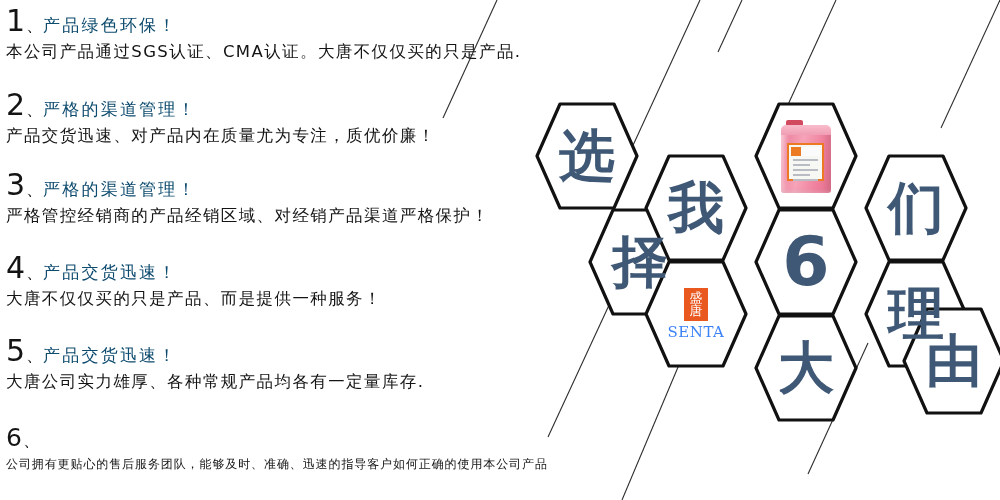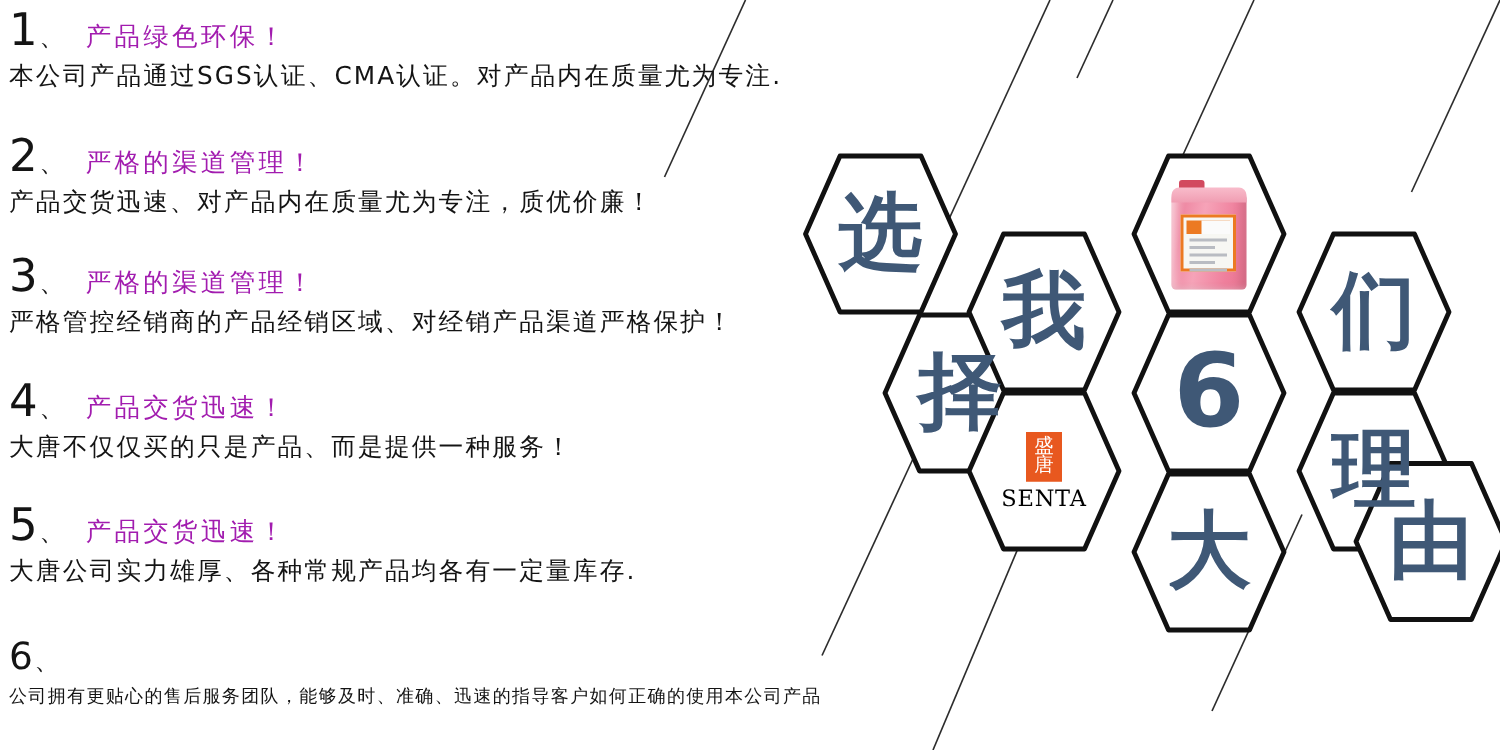--- a/index.html
+++ b/index.html
@@ -25,7 +25,7 @@
   }
   .reason .dun{font-size:17px;color:#141414;margin-left:1px;letter-spacing:0;}
   .reason .title{
-    font-size:17px;color:#a21caf;letter-spacing:2.2px;margin-left:14px;
+    font-size:17px;color:#0c4a6e;letter-spacing:2.2px;margin-left:0;
     position:relative;top:0px;
   }
   .reason .desc{

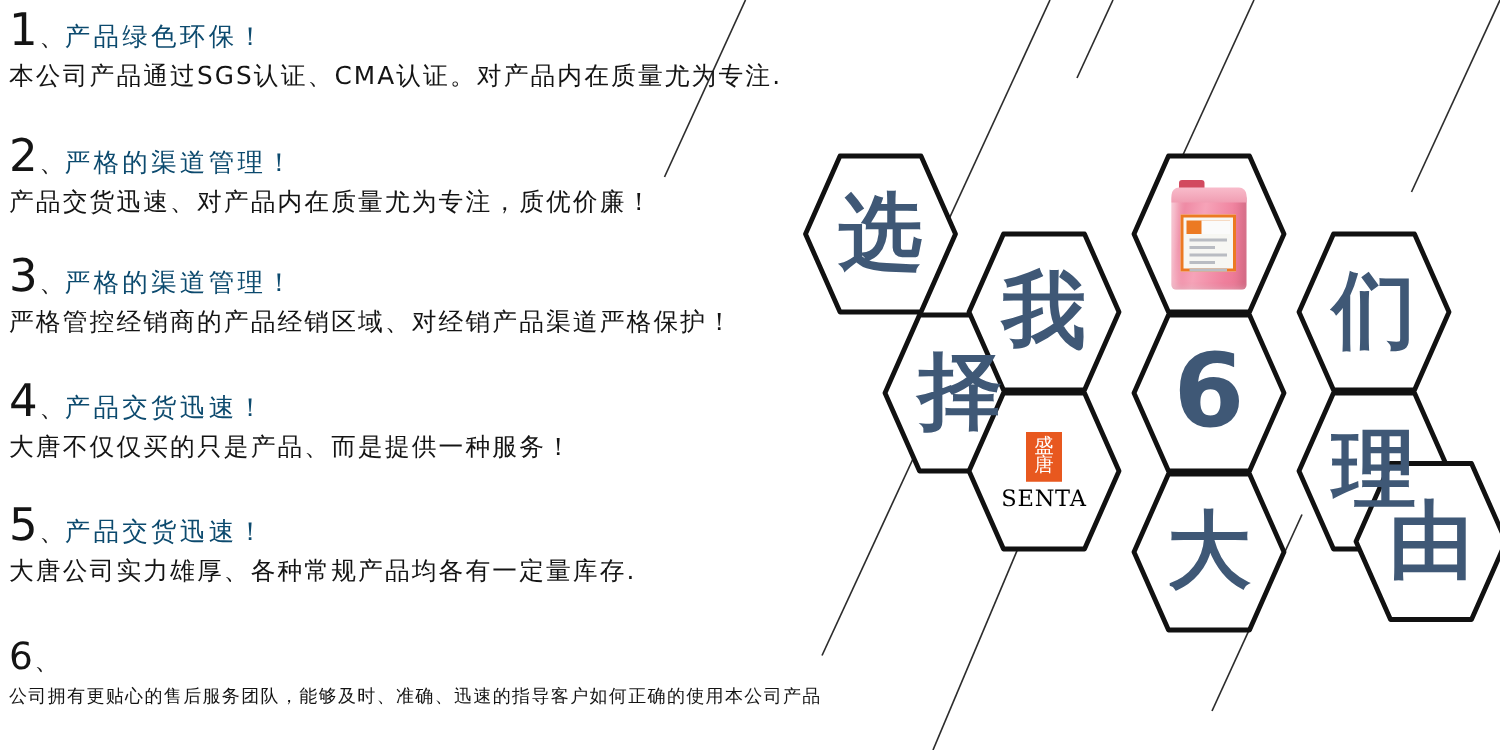--- a/index.html
+++ b/index.html
@@ -126,7 +126,7 @@
         <span class="dun">、</span>
         <span class="title">产品绿色环保！</span>
       </div>
-      <div class="desc">本公司产品通过SGS认证、CMA认证。对产品内在质量尤为专注.</div>
+      <div class="desc">本公司产品通过SGS认证、CMA认证。大唐不仅仅买的只是产品.</div>
     </div>
 
     <div class="reason" style="top:90px;">

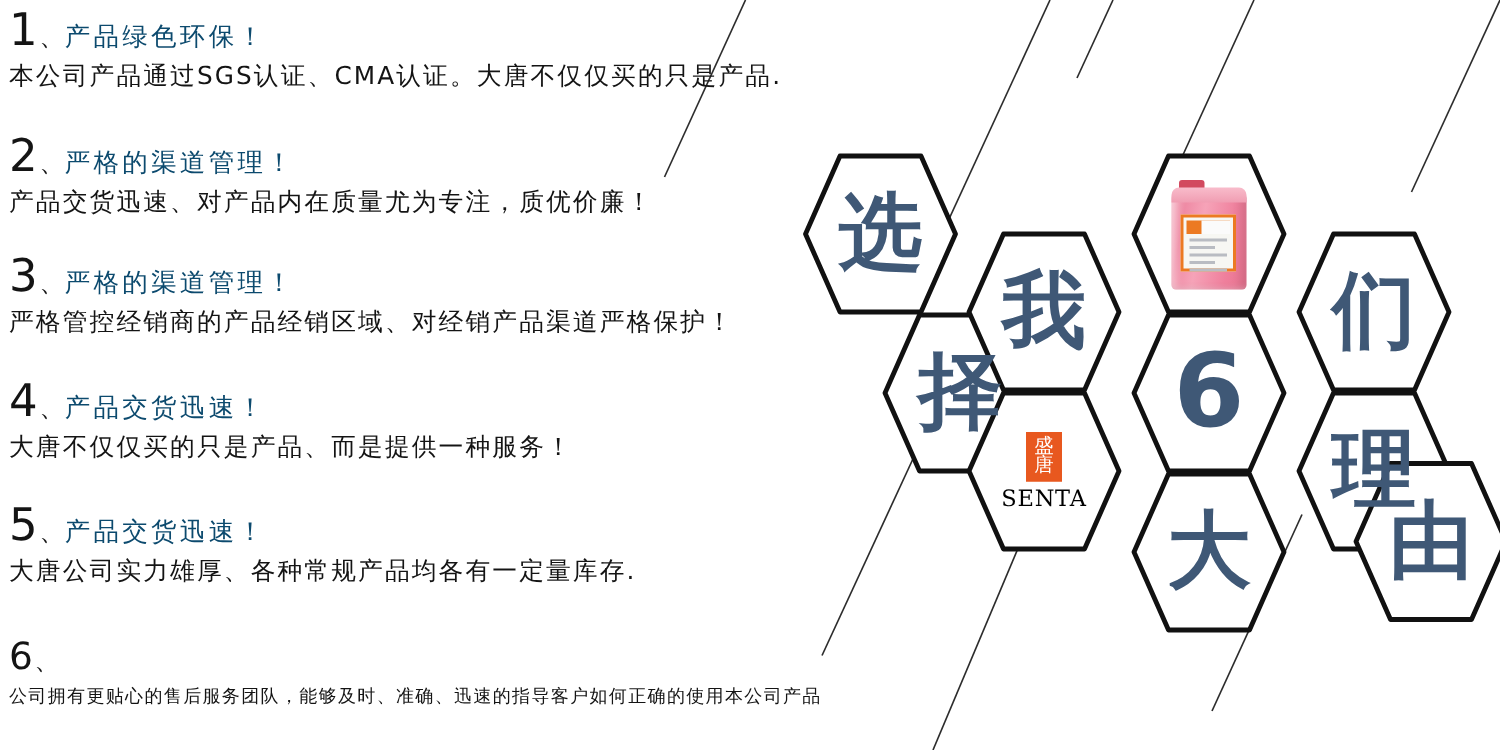--- a/index.html
+++ b/index.html
@@ -67,7 +67,7 @@
   .logo-text{
     margin-top:2px;
     font-family:"DejaVu Serif","Liberation Serif",serif;
-    font-size:15px;letter-spacing:0.5px;color:#000000;
+    font-size:15px;letter-spacing:0.5px;color:#3b82f6;
   }
 
   

